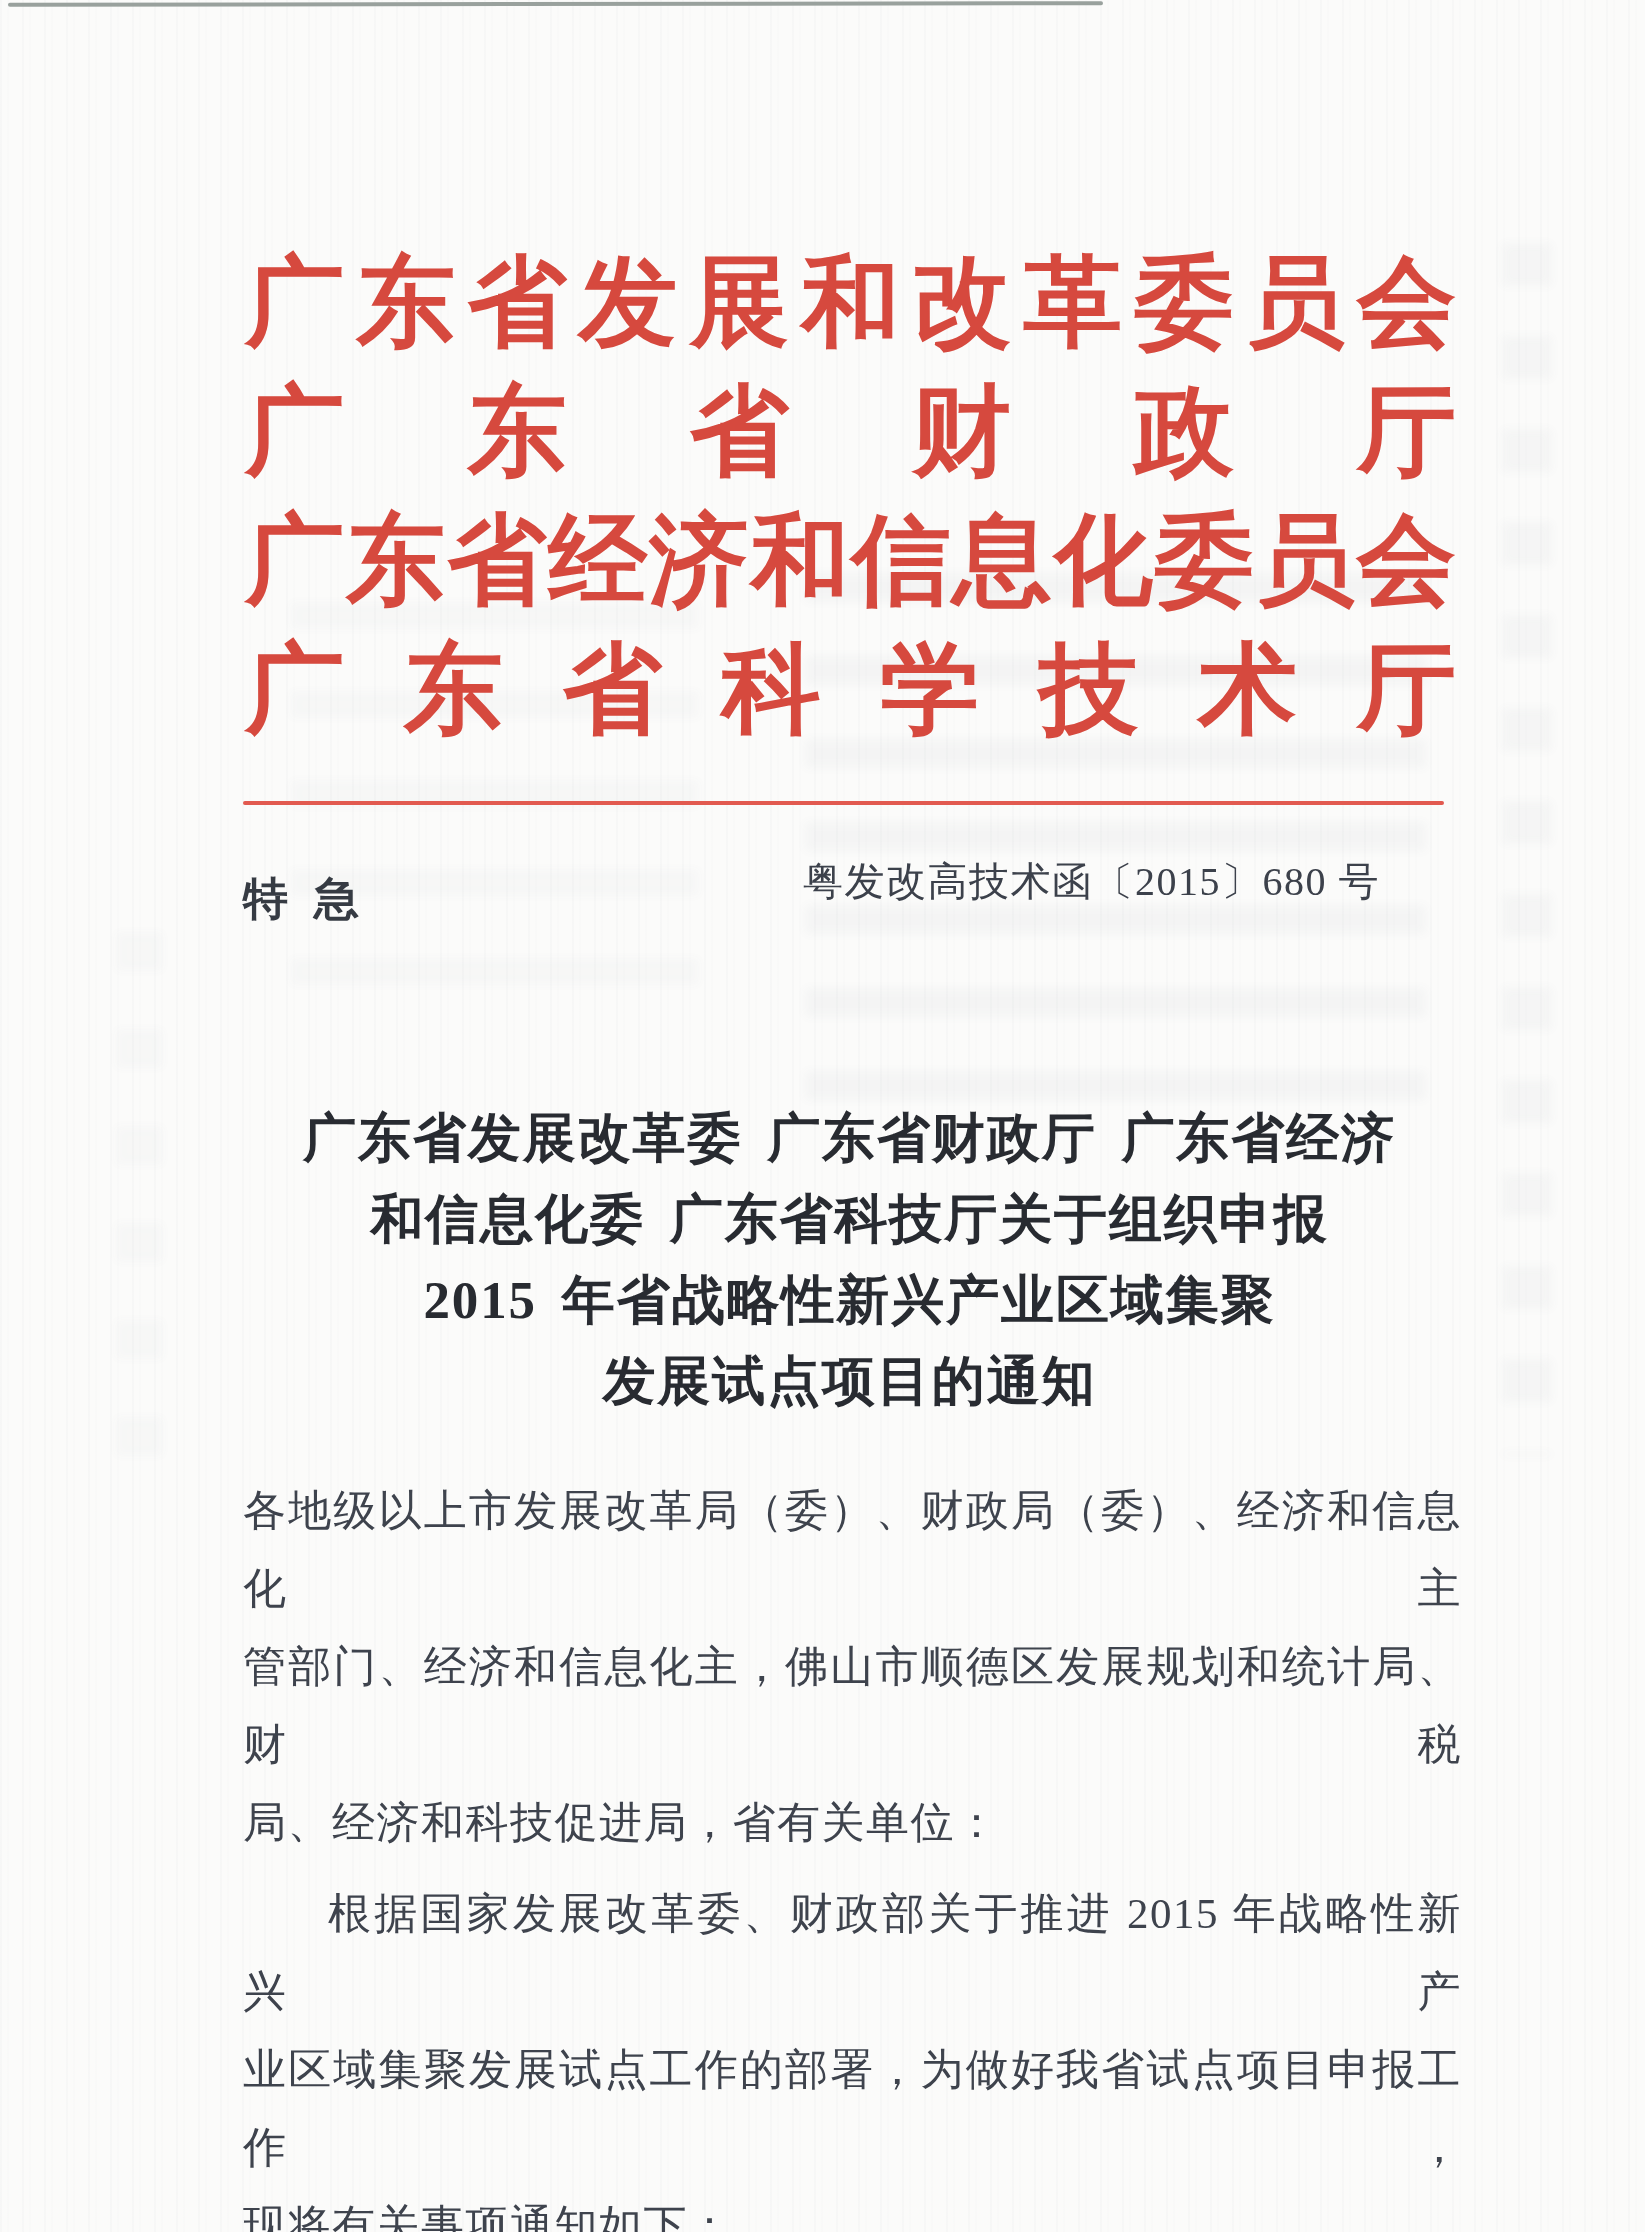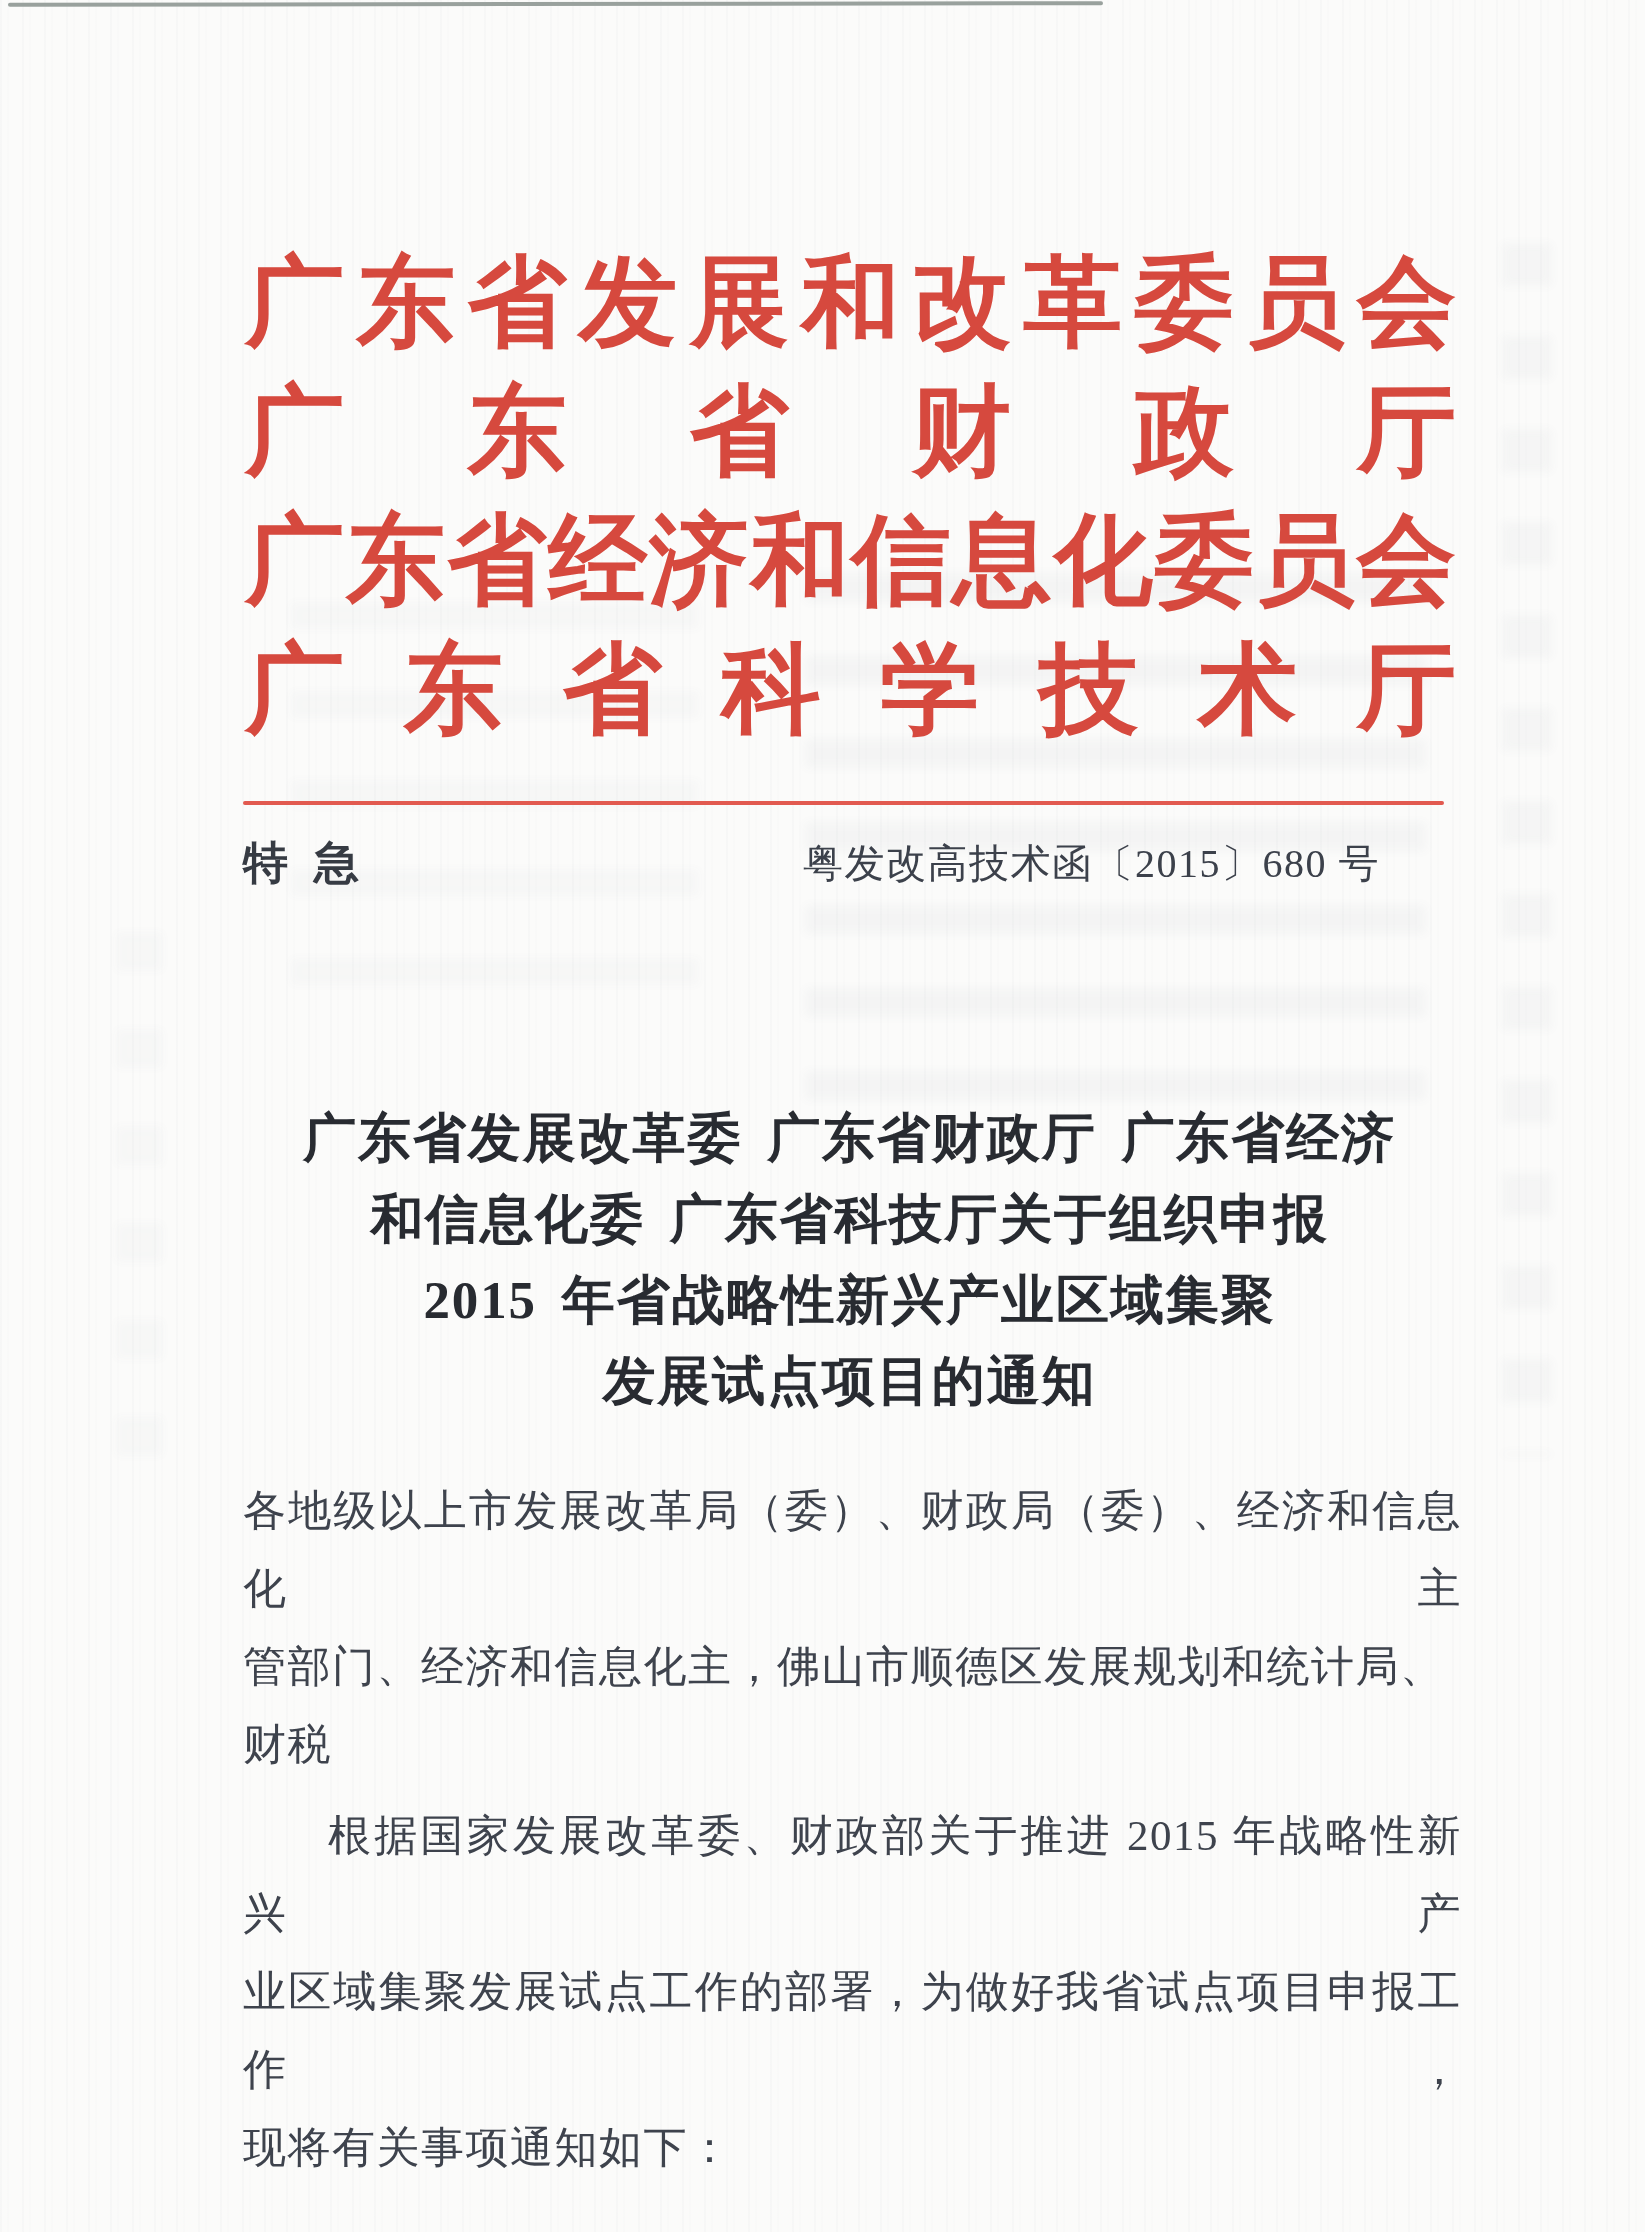--- a/index.html
+++ b/index.html
@@ -101,6 +101,7 @@
     font-size: 45px;
     letter-spacing: 26px;
     color: #363b43;
+    margin-top: 36px;
   }
   .doc-no {
     font-size: 40px;

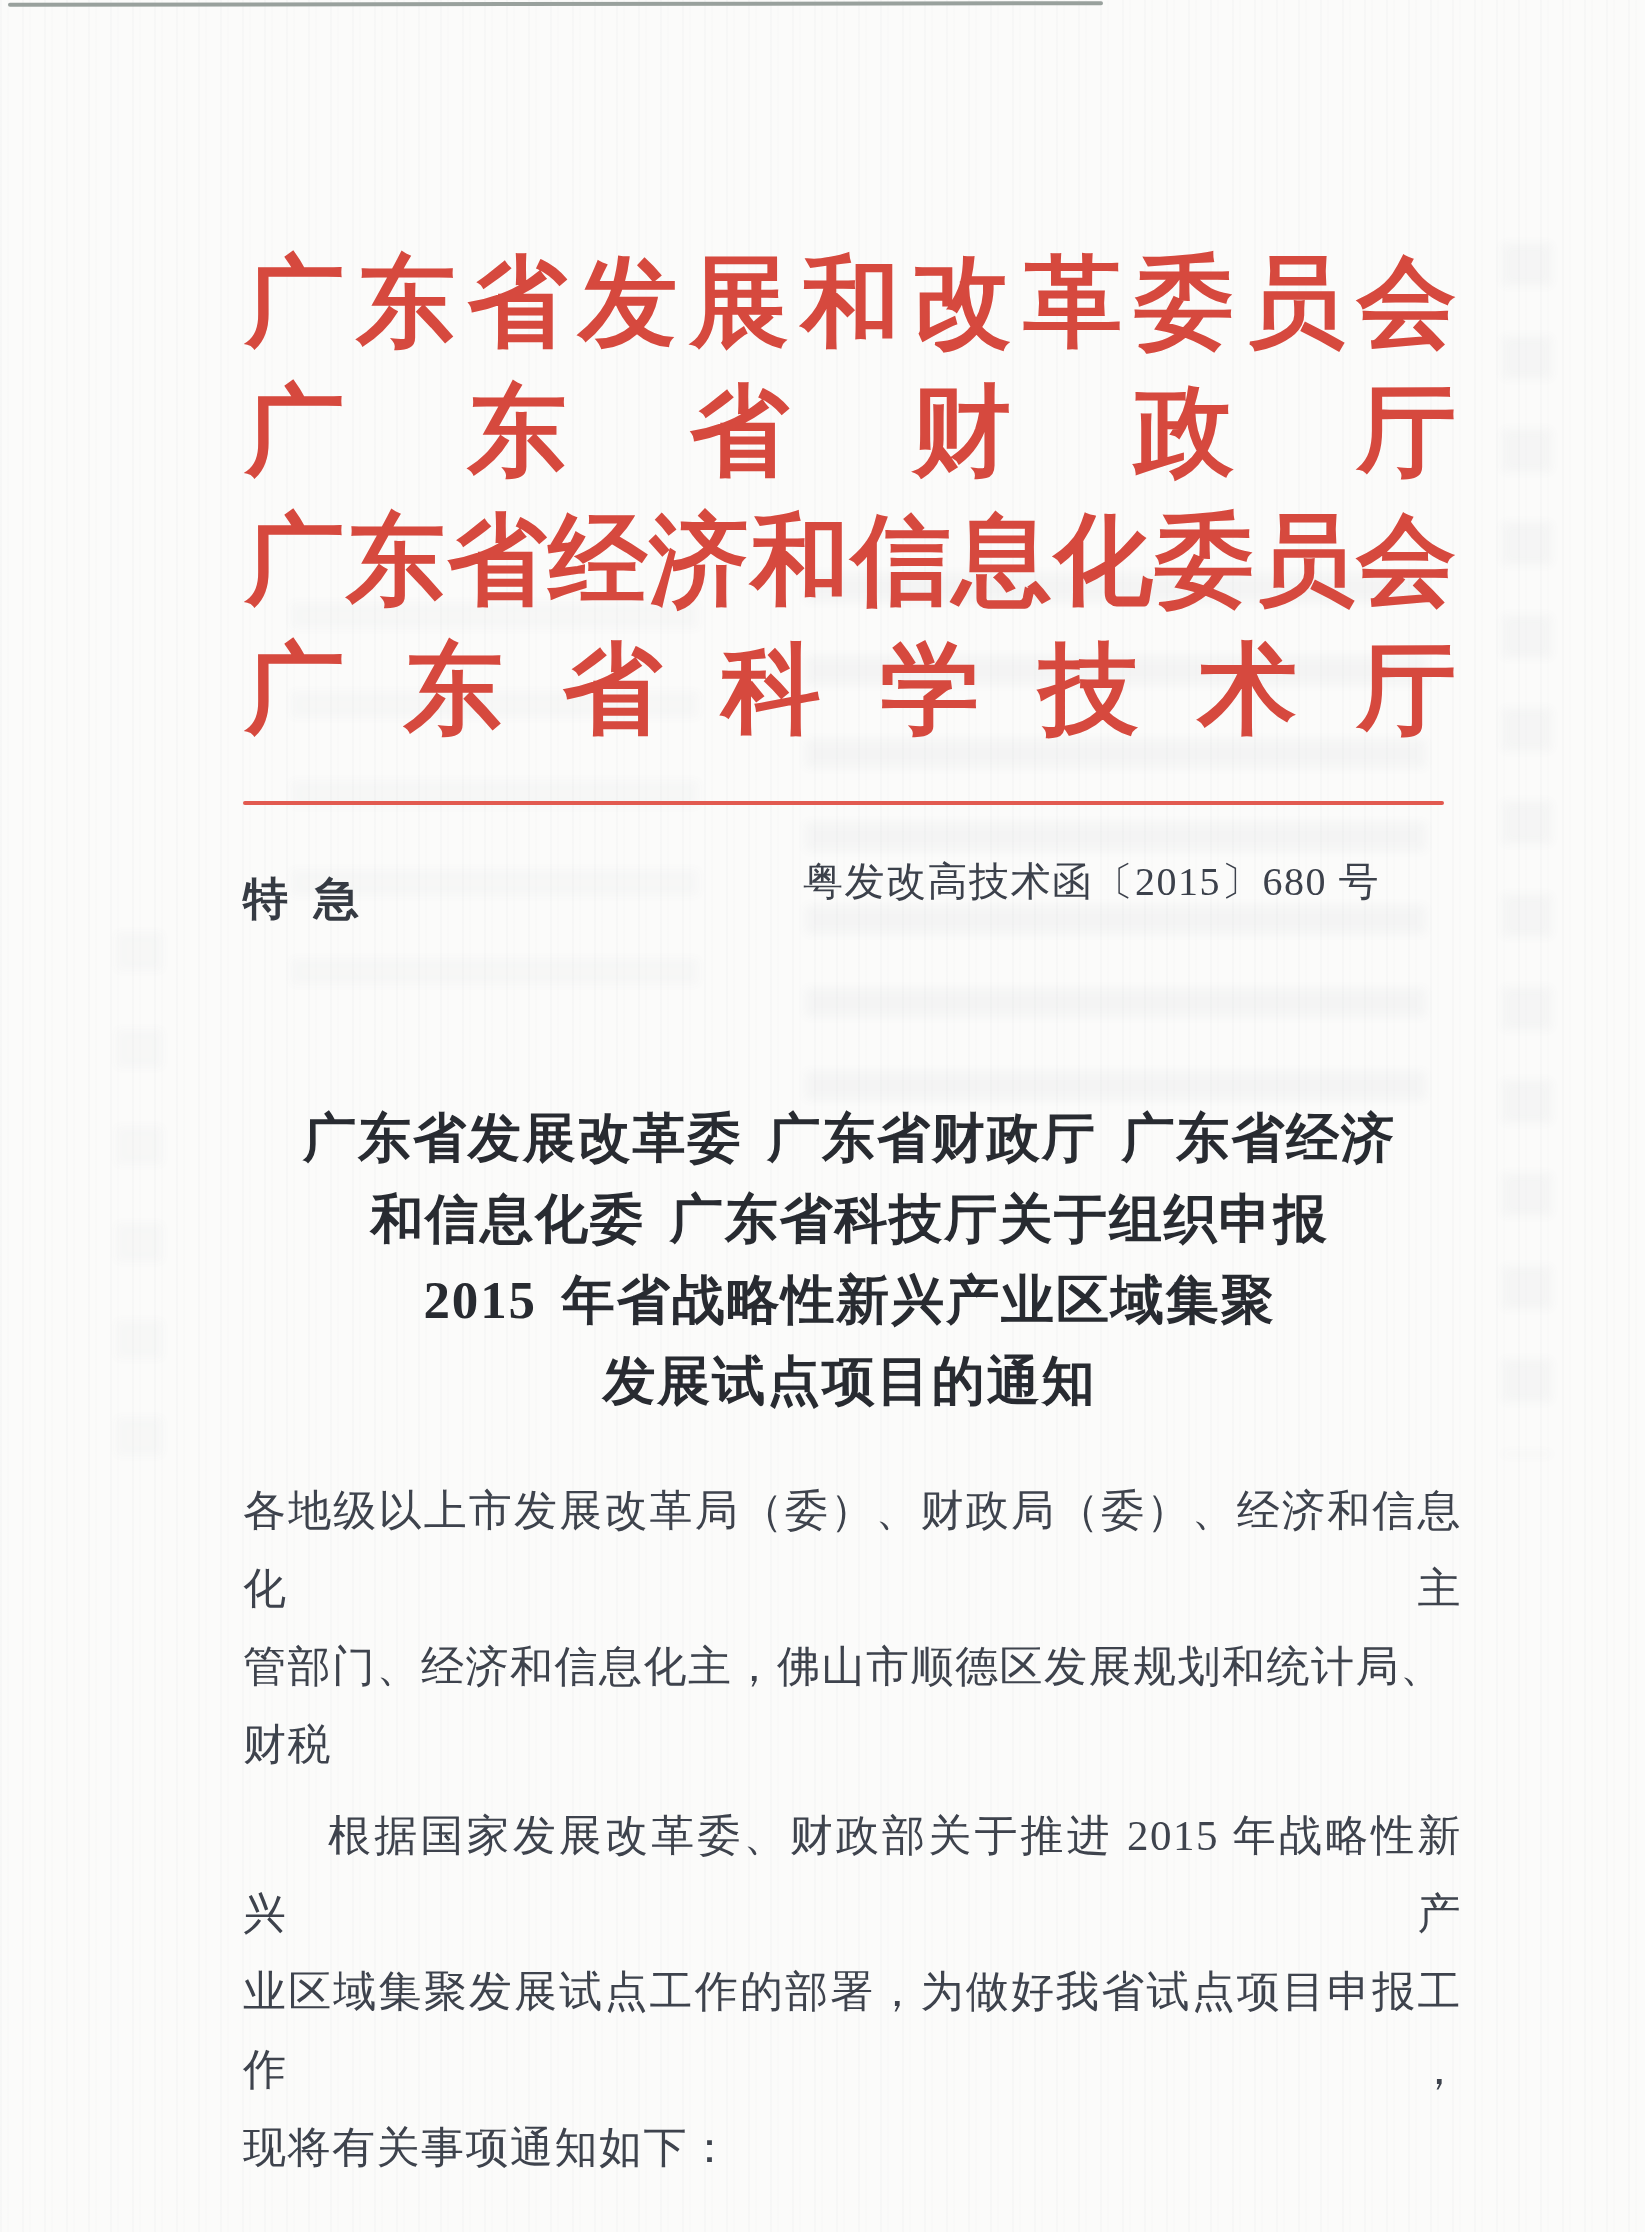--- a/index.html
+++ b/index.html
@@ -221,6 +221,7 @@
     <p class="para para-recipients">
       <span class="body-line">各地级以上市发展改革局（委）、财政局（委）、经济和信息化主</span>
       <span class="body-line">管部门、经济和信息化主，佛山市顺德区发展规划和统计局、财税</span>
+      <span class="body-line">局、经济和科技促进局，省有关单位：</span>
     </p>
     <p class="para para-main">
       <span class="body-line indent">根据国家发展改革委、财政部关于推进 2015 年战略性新兴产</span>

